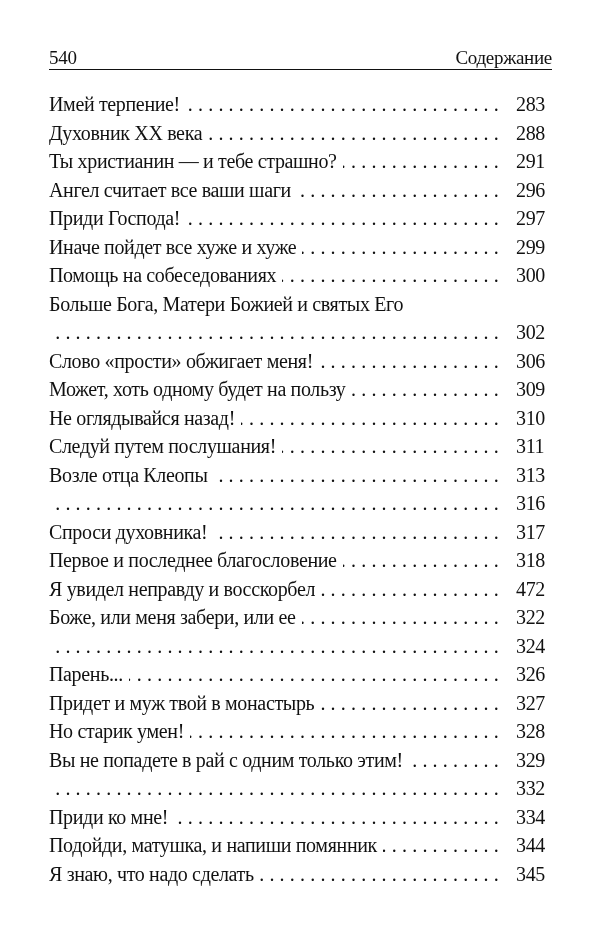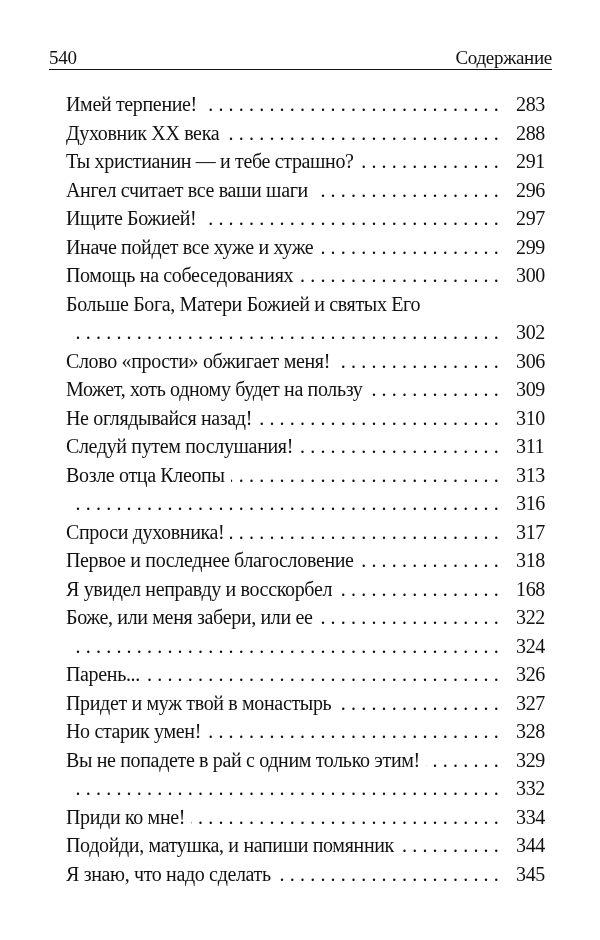--- a/index.html
+++ b/index.html
@@ -64,7 +64,6 @@
       display: flex;
       align-items: baseline;
       height: 28.5px;
-      margin-left: 17px;
     }
     .line .text {
       white-space: nowrap;

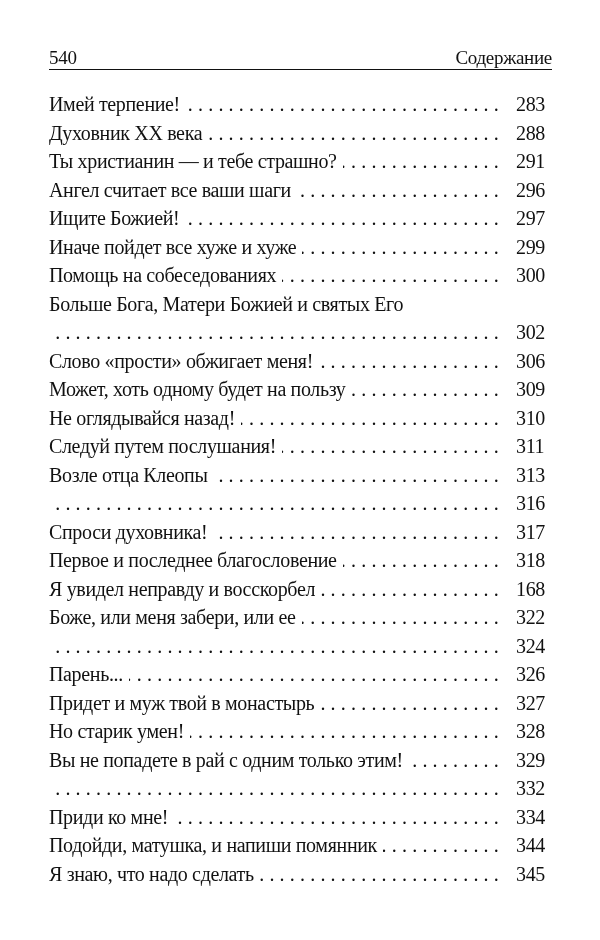--- a/index.html
+++ b/index.html
@@ -127,7 +127,7 @@
       </li>
     <li class="toc-entry">
         <div class="line">
-          <span class="text">Ищите Божией!</span>
+          <span class="text">Приди Господа!</span>
           <span class="leader">................................................................................................</span>
           <span class="page-num">297</span>
         </div>

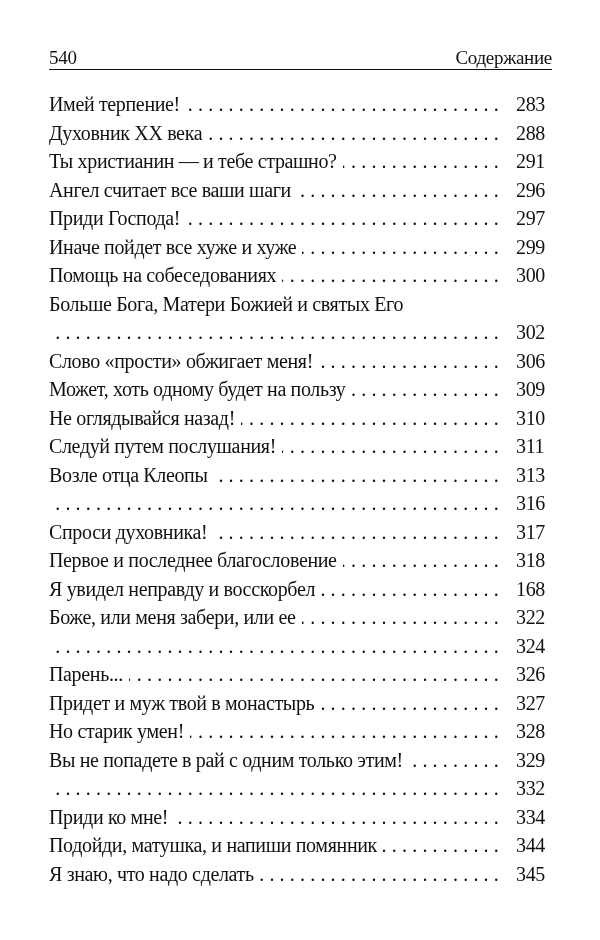--- a/index.html
+++ b/index.html
@@ -212,7 +212,7 @@
         <div class="line">
           <span class="text">Я увидел неправду и восскорбел</span>
           <span class="leader">................................................................................................</span>
-          <span class="page-num">168</span>
+          <span class="page-num">472</span>
         </div>
       </li>
     <li class="toc-entry">

